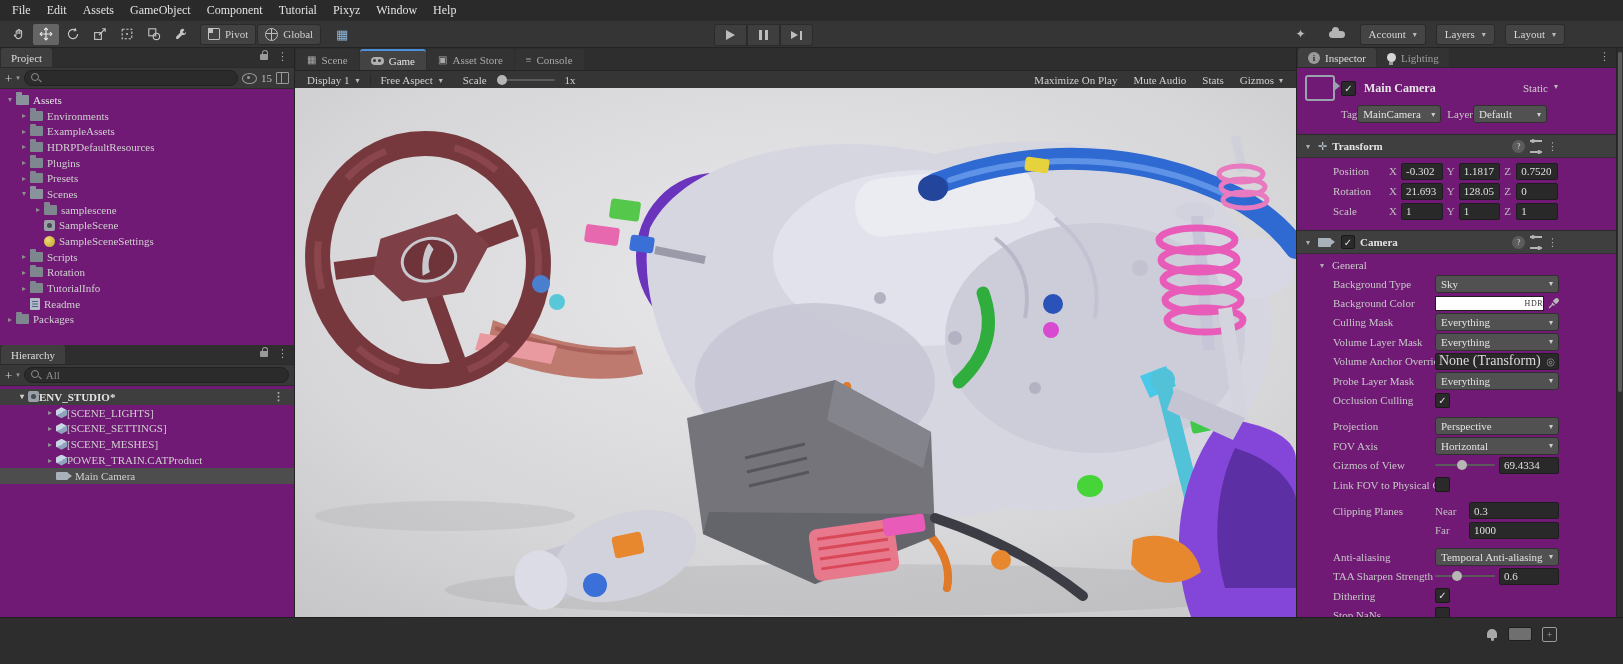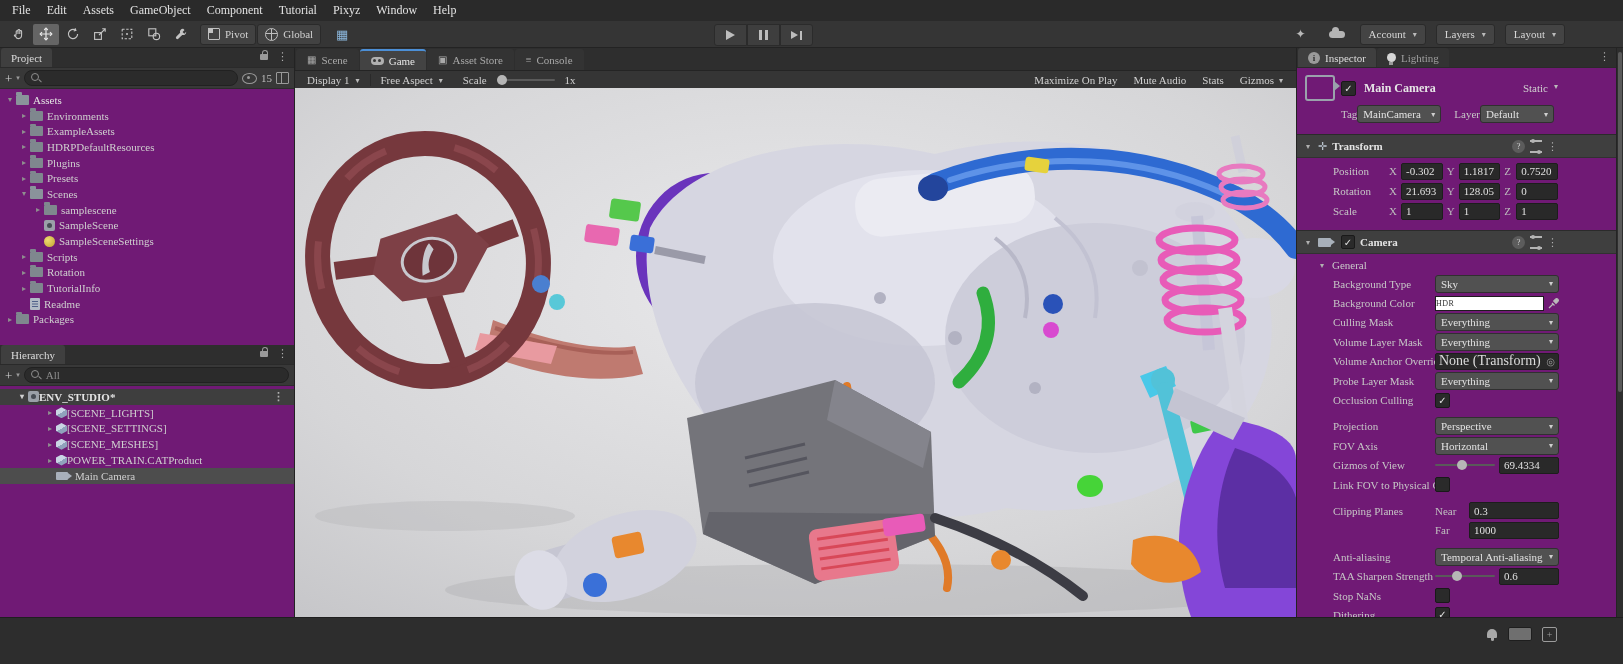--- a/index.html
+++ b/index.html
@@ -624,7 +624,7 @@
           <span class="dd-val">MainCamera</span>
           <span class="dd-car">▾</span>
         </div>
-      <span style="color:#c6c6c6;margin-left:13px">Layer</span>
+      <span style="color:#c6c6c6;margin-left:6px">Layer</span>
       <div class="ddf layerdd">
           <span class="dd-val">Default</span>
           <span class="dd-car">▾</span>

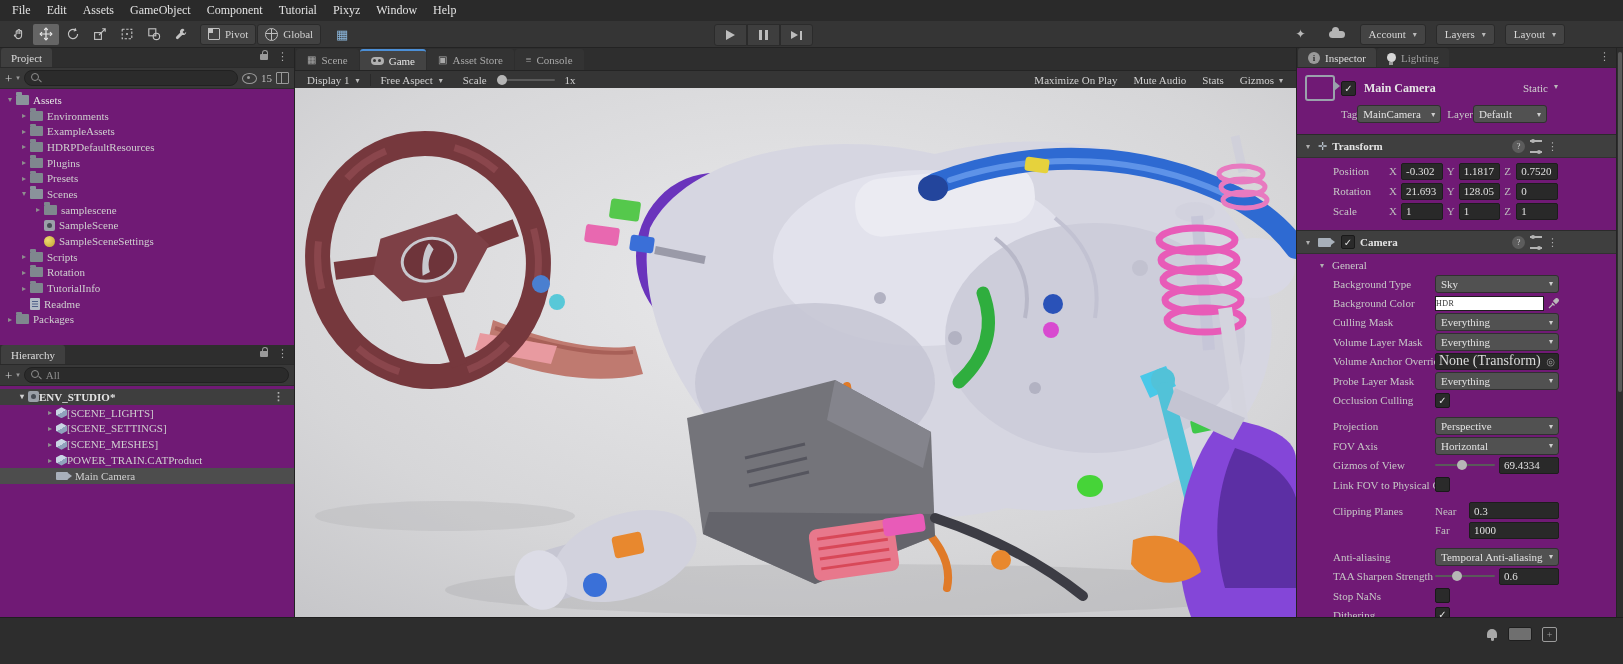--- a/index.html
+++ b/index.html
@@ -128,7 +128,7 @@
   .c-label{width:102px;flex:none;color:#c6c6c6;white-space:nowrap;overflow:hidden}
   .c-ctl{width:124px;flex:none;display:flex;align-items:center;gap:4px}
   .c-ctl .ddf{flex:1;min-width:0}
-  .color-field{flex:1;height:13px;background:#fff;border:1px solid #1d1d1d;display:flex;align-items:center;justify-content:flex-start}
+  .color-field{flex:1;height:13px;background:#fff;border:1px solid #1d1d1d;display:flex;align-items:center;justify-content:flex-end}
   .hdr-tag{font-size:8px;color:#333;letter-spacing:.5px}
   .objfield{flex:1;min-width:0;height:15px;background:#292929;border:1px solid #1d1d1d;border-radius:2px;display:flex;align-items:center;padding:0 3px;color:#dcdcdc}
   .of-val{flex:1;white-space:nowrap;overflow:hidden;font-size:14px}

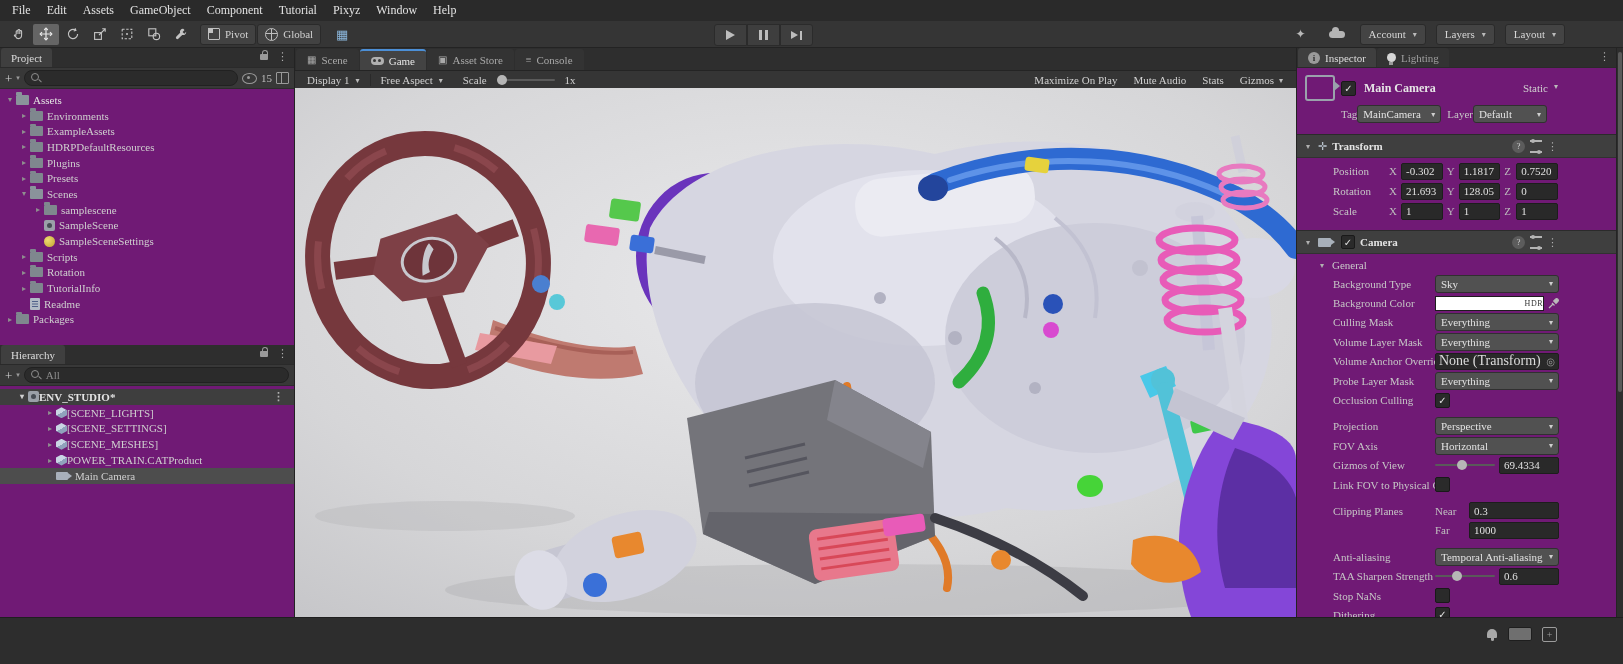--- a/index.html
+++ b/index.html
@@ -816,15 +816,15 @@
       </div>
     </div>
     <div class="c-row">
+      <span class="c-label">Dithering</span>
+      <div class="c-ctl">
+          <span class="chk on"></span>
+        </div>
+    </div>
+    <div class="c-row">
       <span class="c-label">Stop NaNs</span>
       <div class="c-ctl">
           <span class="chk"></span>
-        </div>
-    </div>
-    <div class="c-row">
-      <span class="c-label">Dithering</span>
-      <div class="c-ctl">
-          <span class="chk on"></span>
         </div>
     </div>
   </div>

